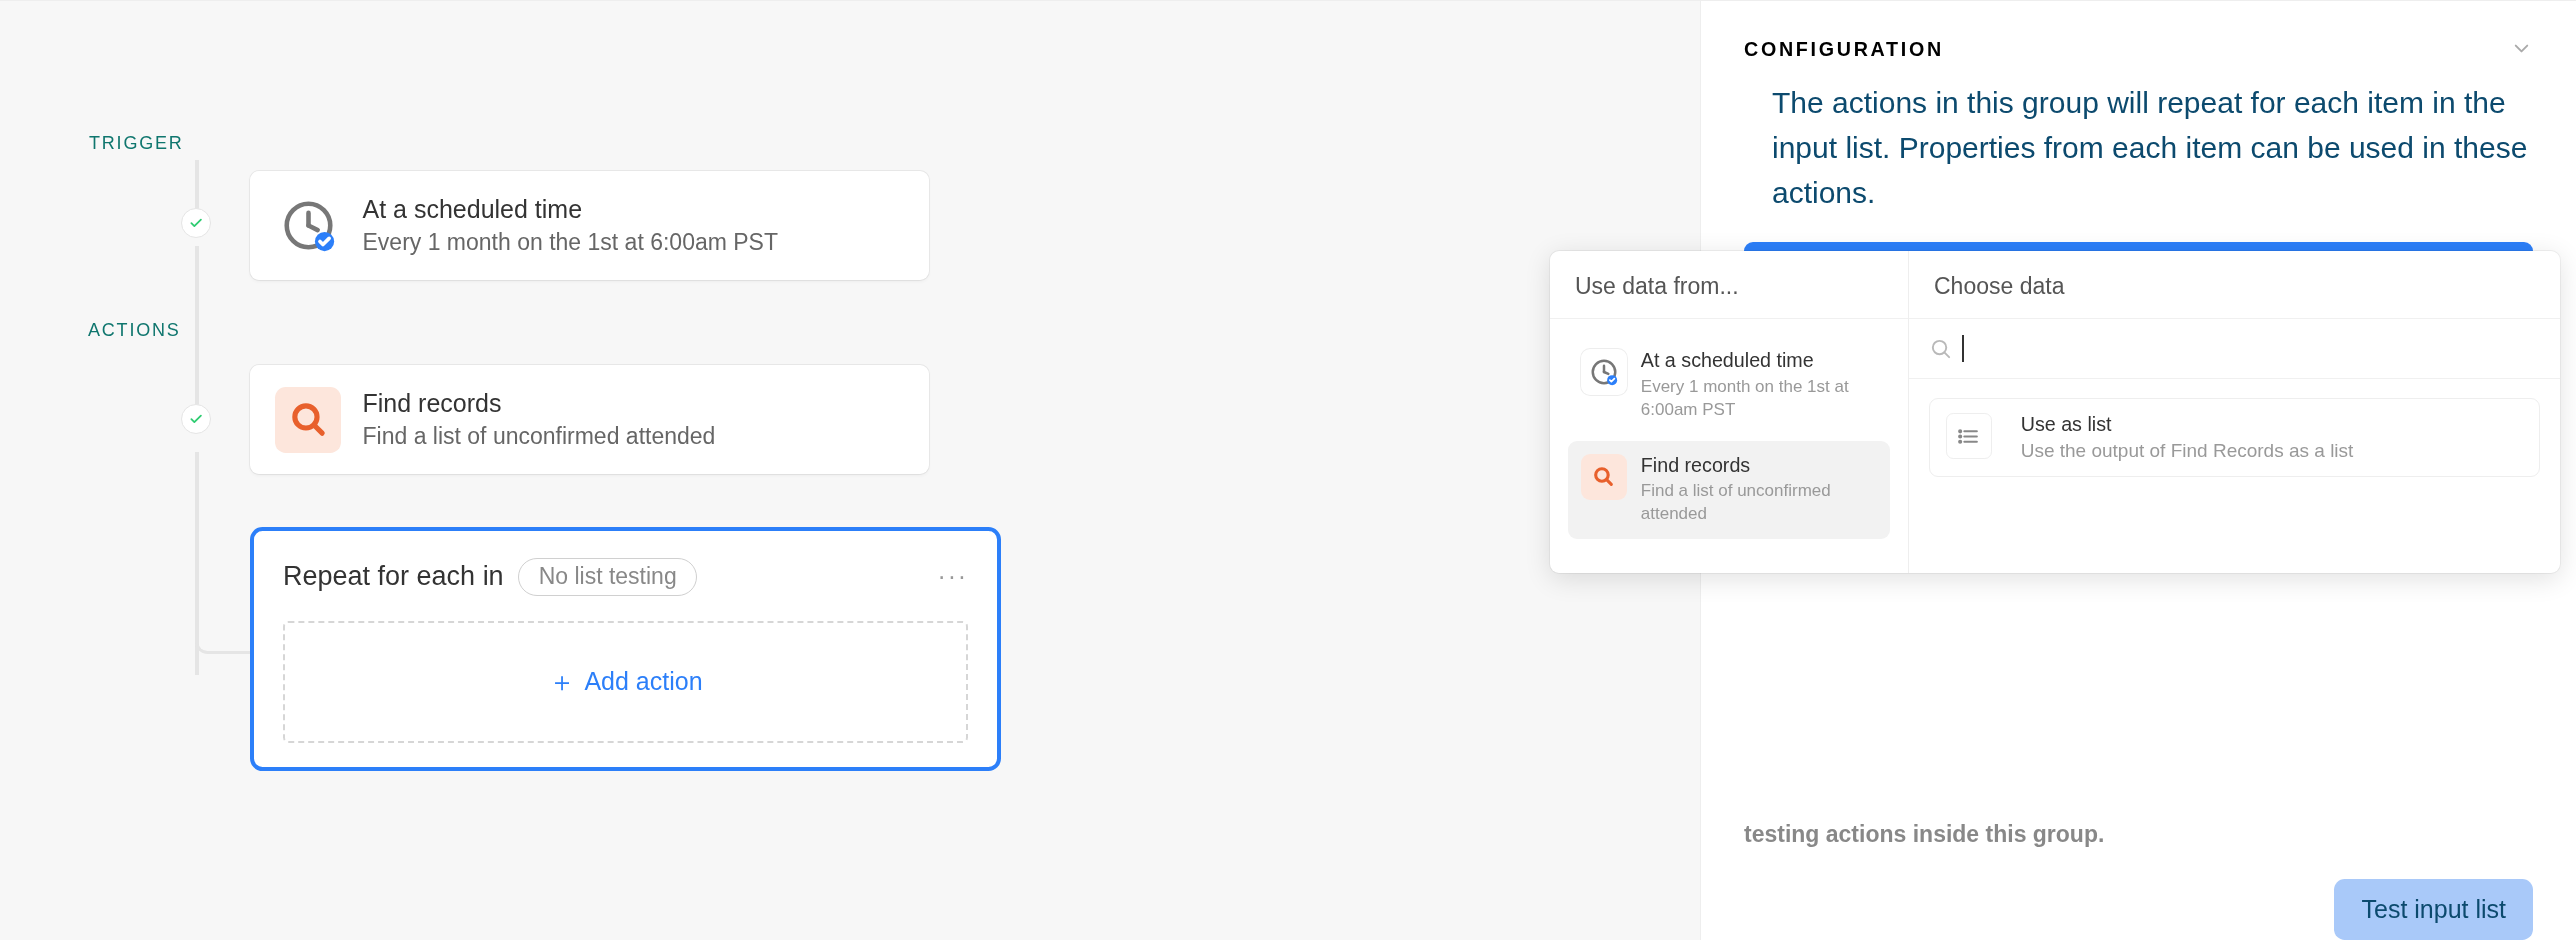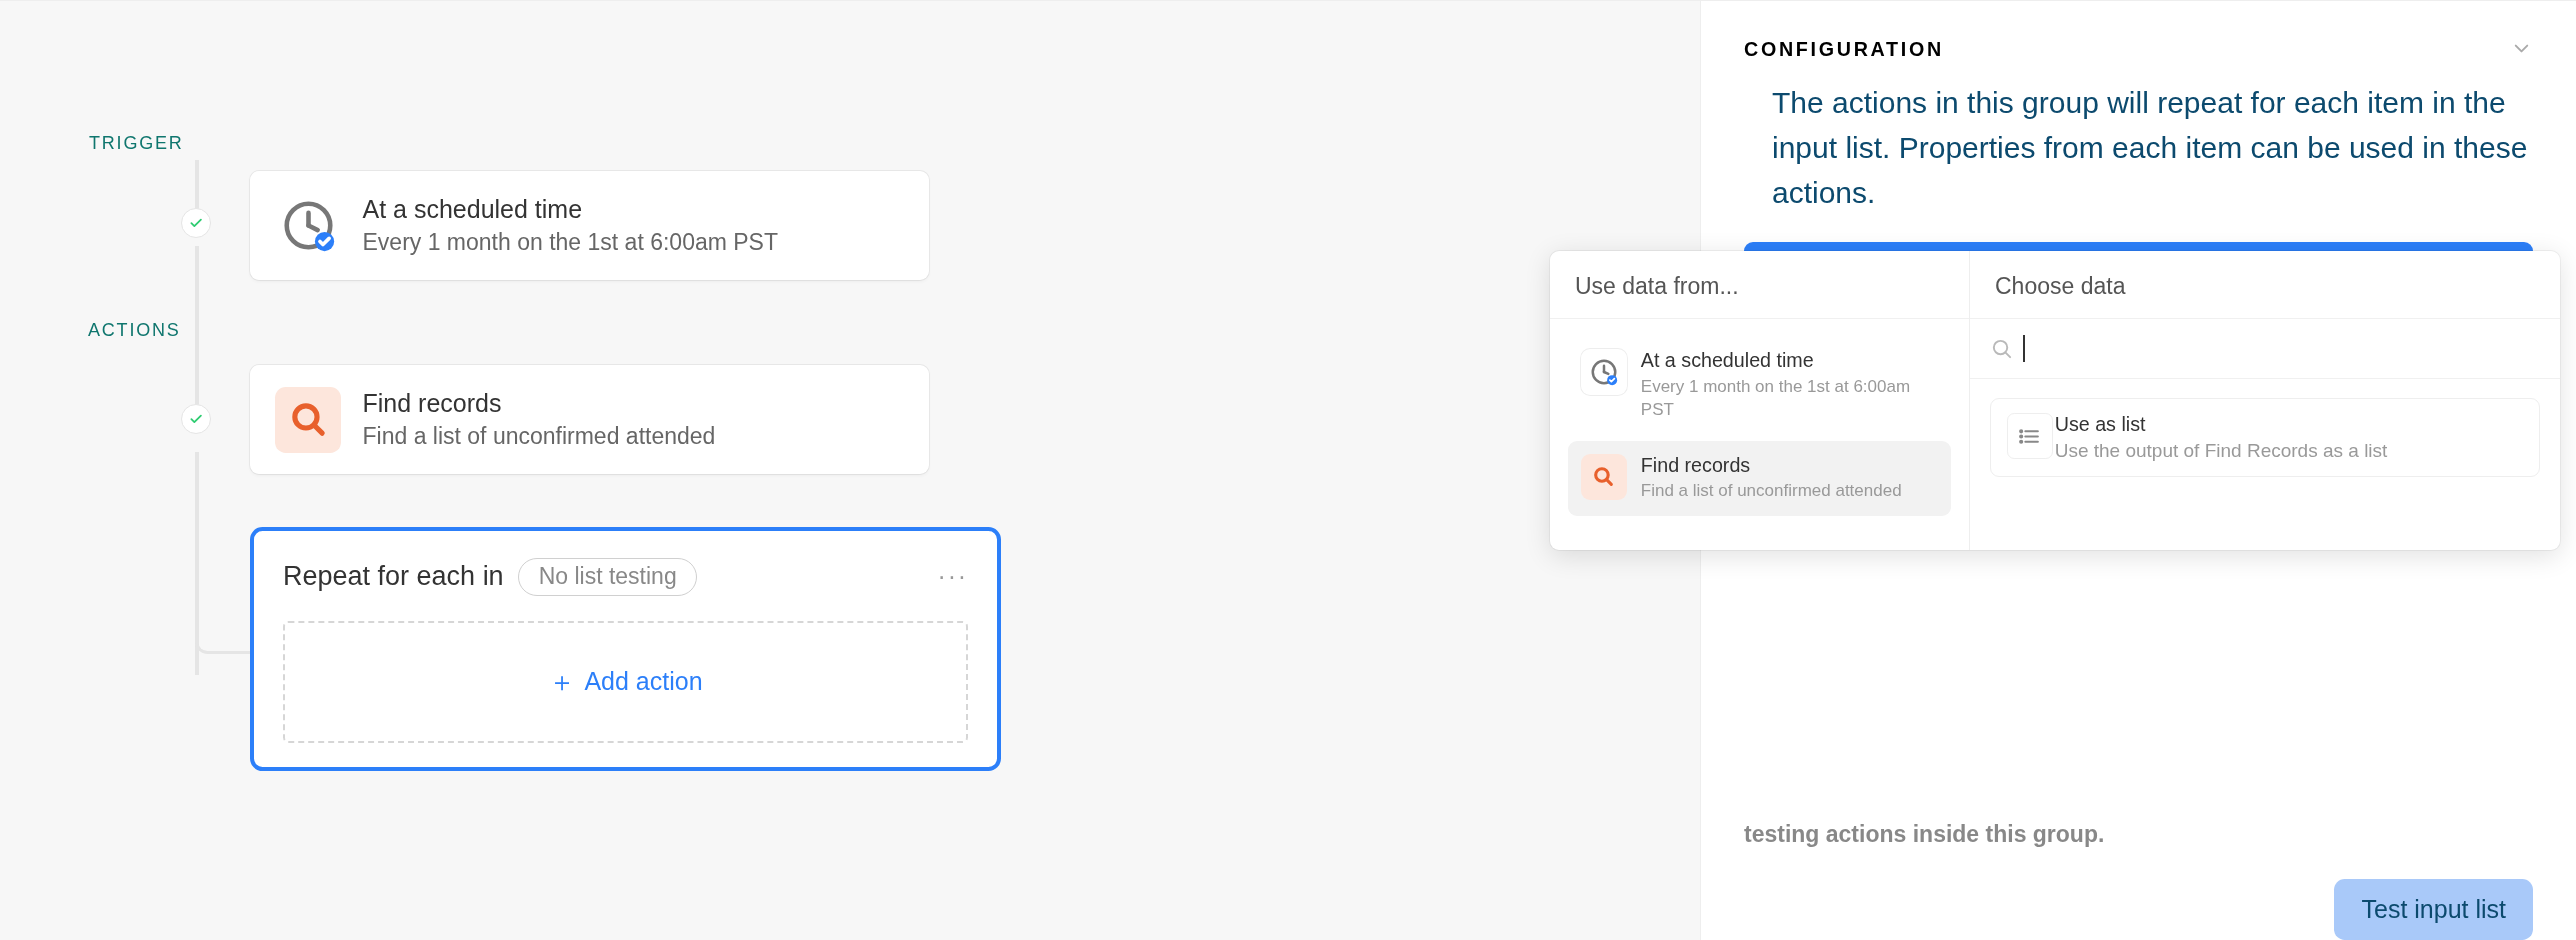--- a/index.html
+++ b/index.html
@@ -226,7 +226,7 @@
     display: flex;
     flex-direction: column;
   }
-  .popover-col.left  { width: 420px; border-right: 0.9px solid #eee; justify-content: flex-end; }
+  .popover-col.left  { width: 359px; border-right: 0.9px solid #eee; justify-content: flex-end; }
   .popover-col.right { flex: 1; }
   .pop-head {
     padding: 21.5px 25px 18px 25px;

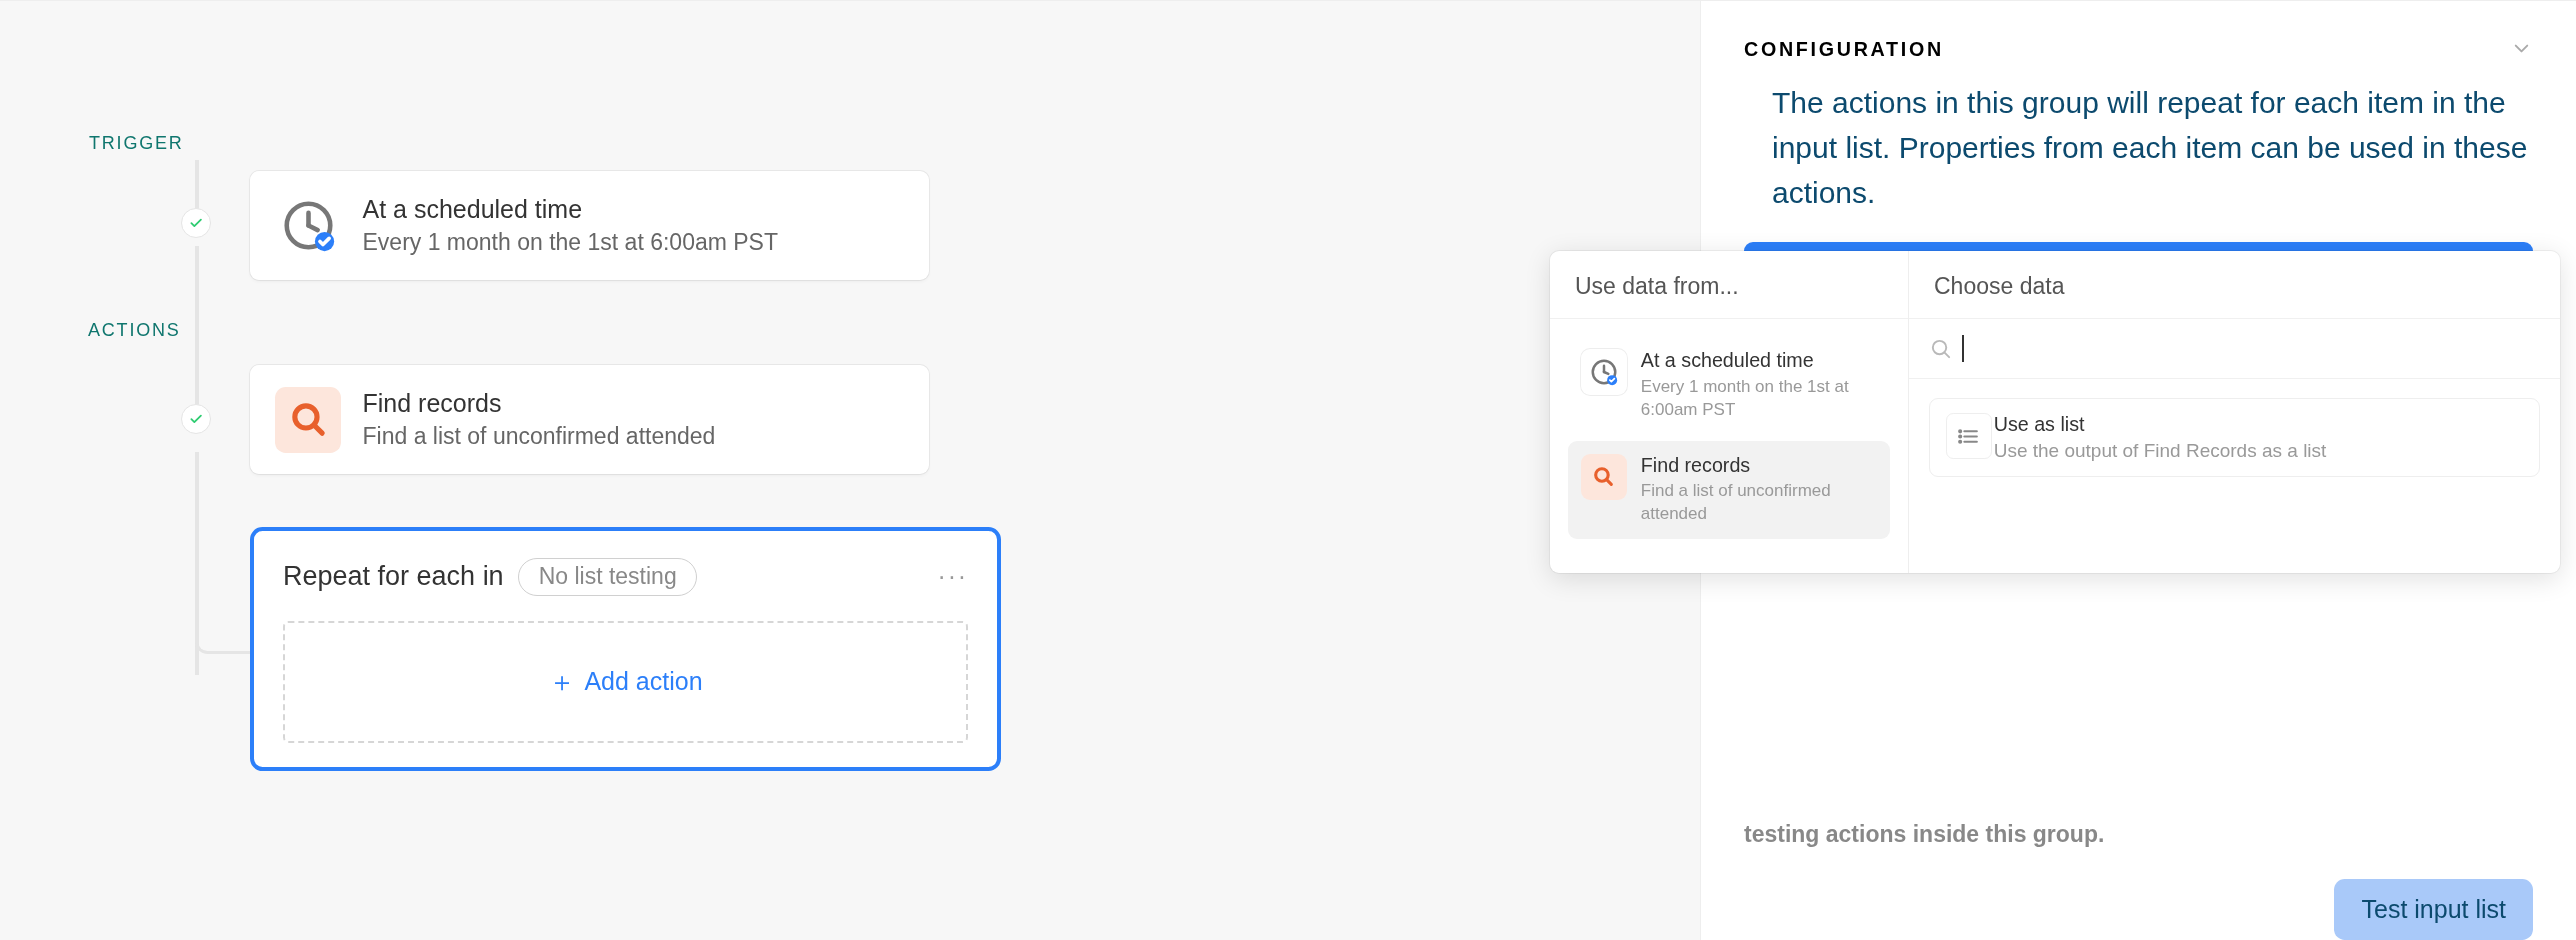--- a/index.html
+++ b/index.html
@@ -283,7 +283,7 @@
   .choose-body { padding: 19.7px; }
   .choose-item {
     display: flex;
-    gap: 2px;
+    gap: 29px;
     border: 0.9px solid #eee;
     border-radius: 9px;
     padding: 14.3px 16px;

